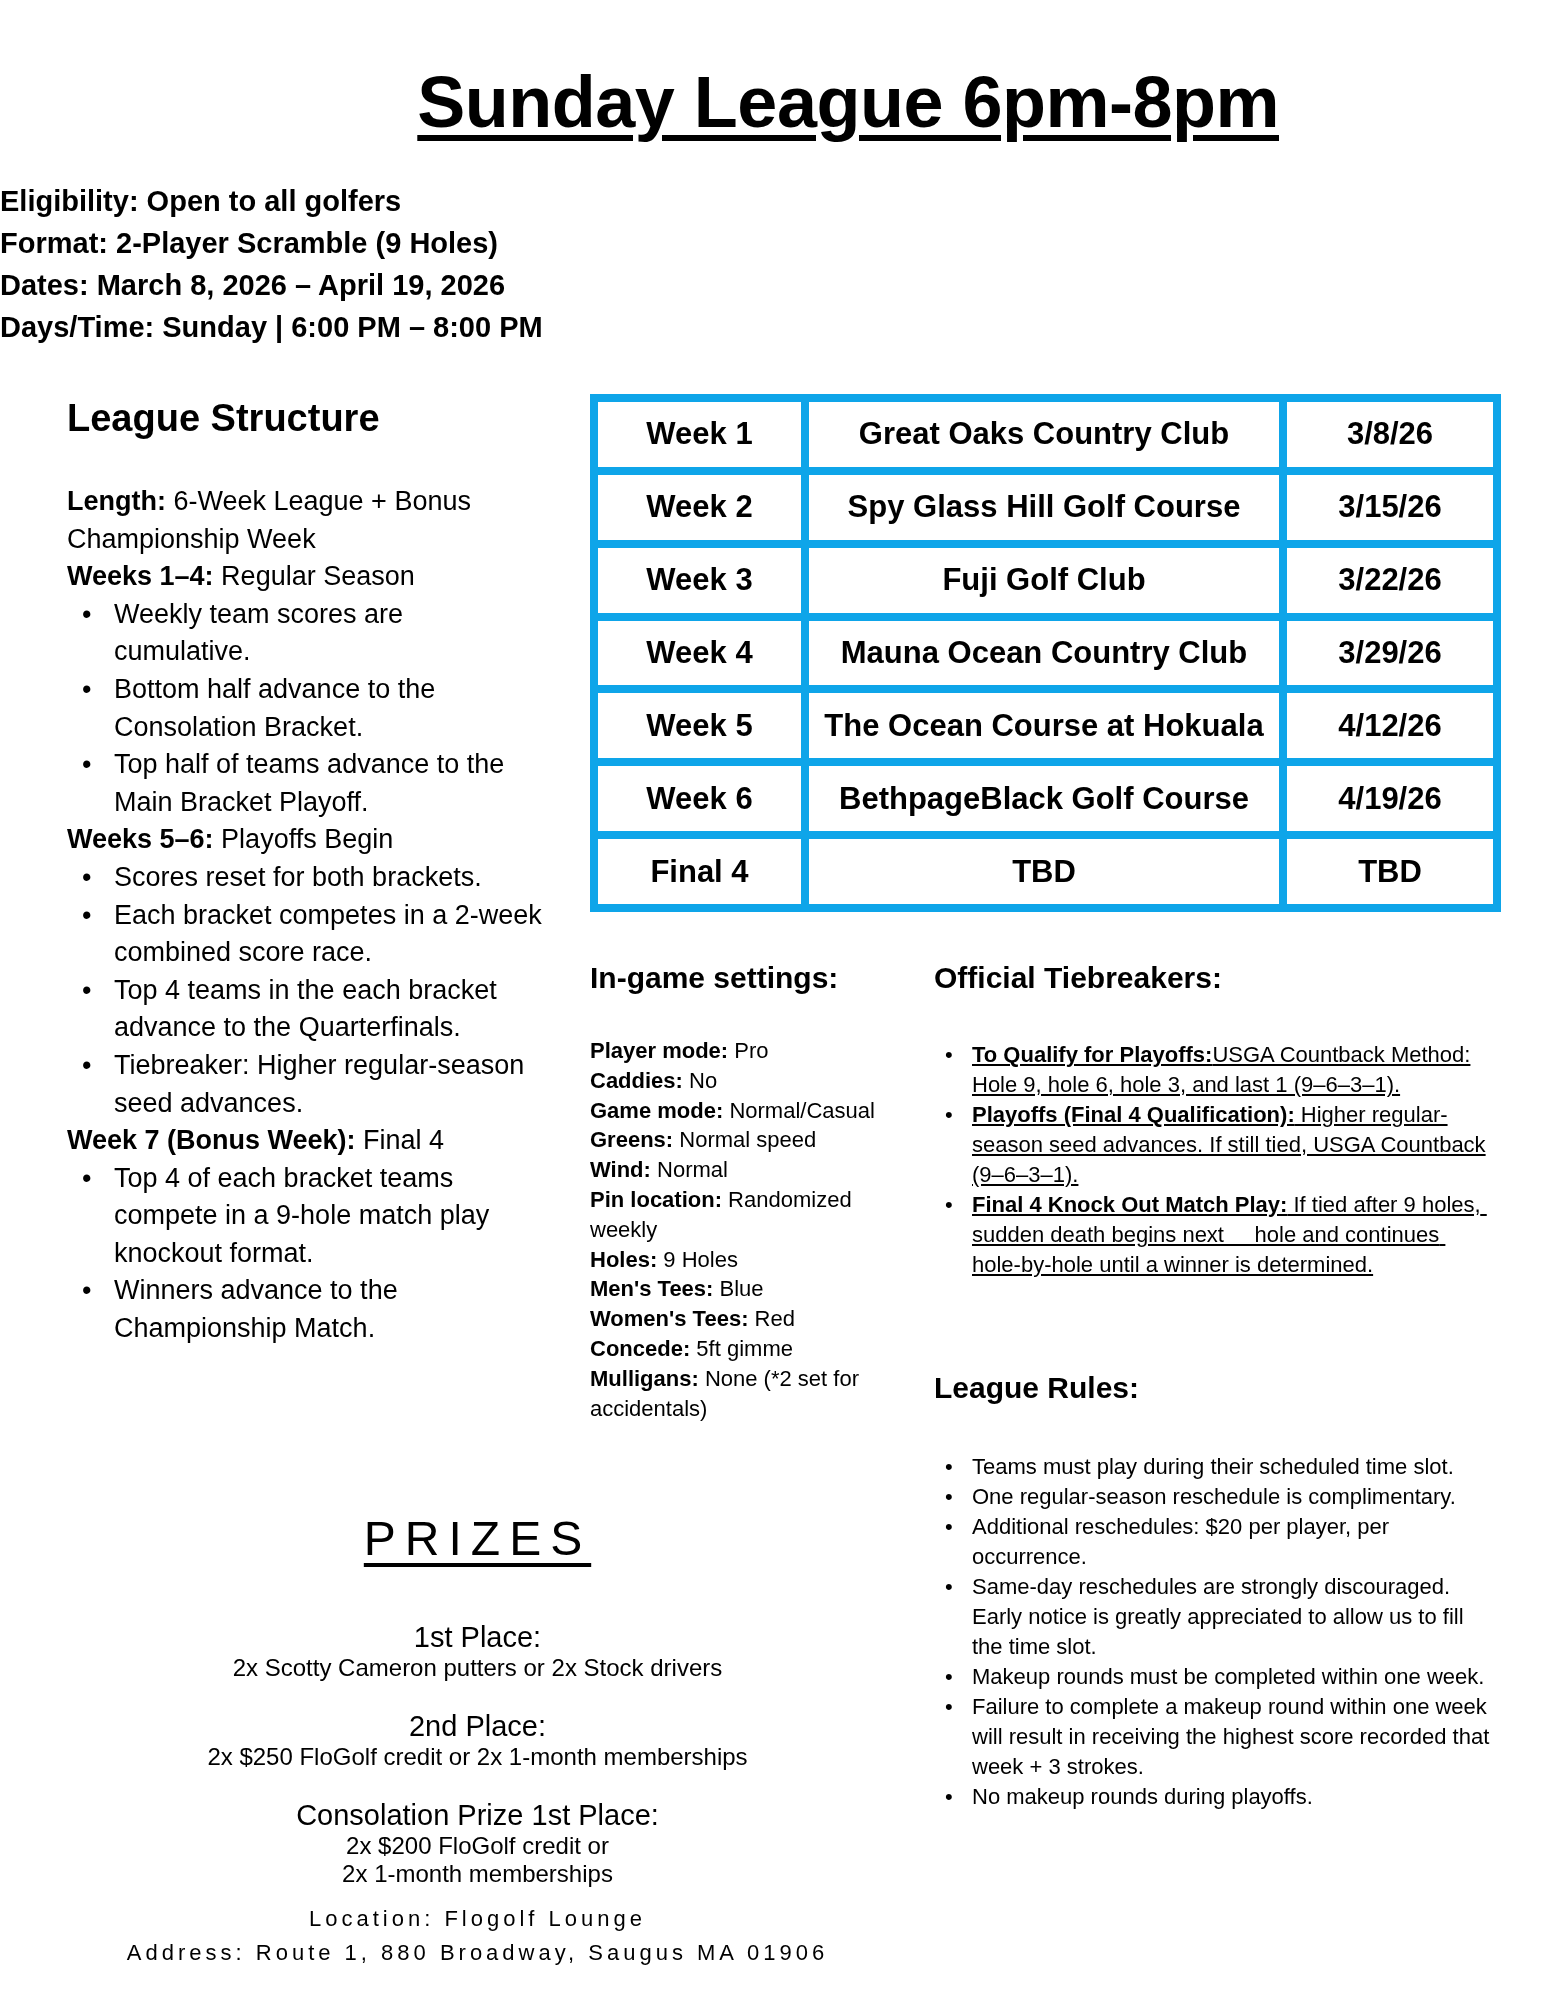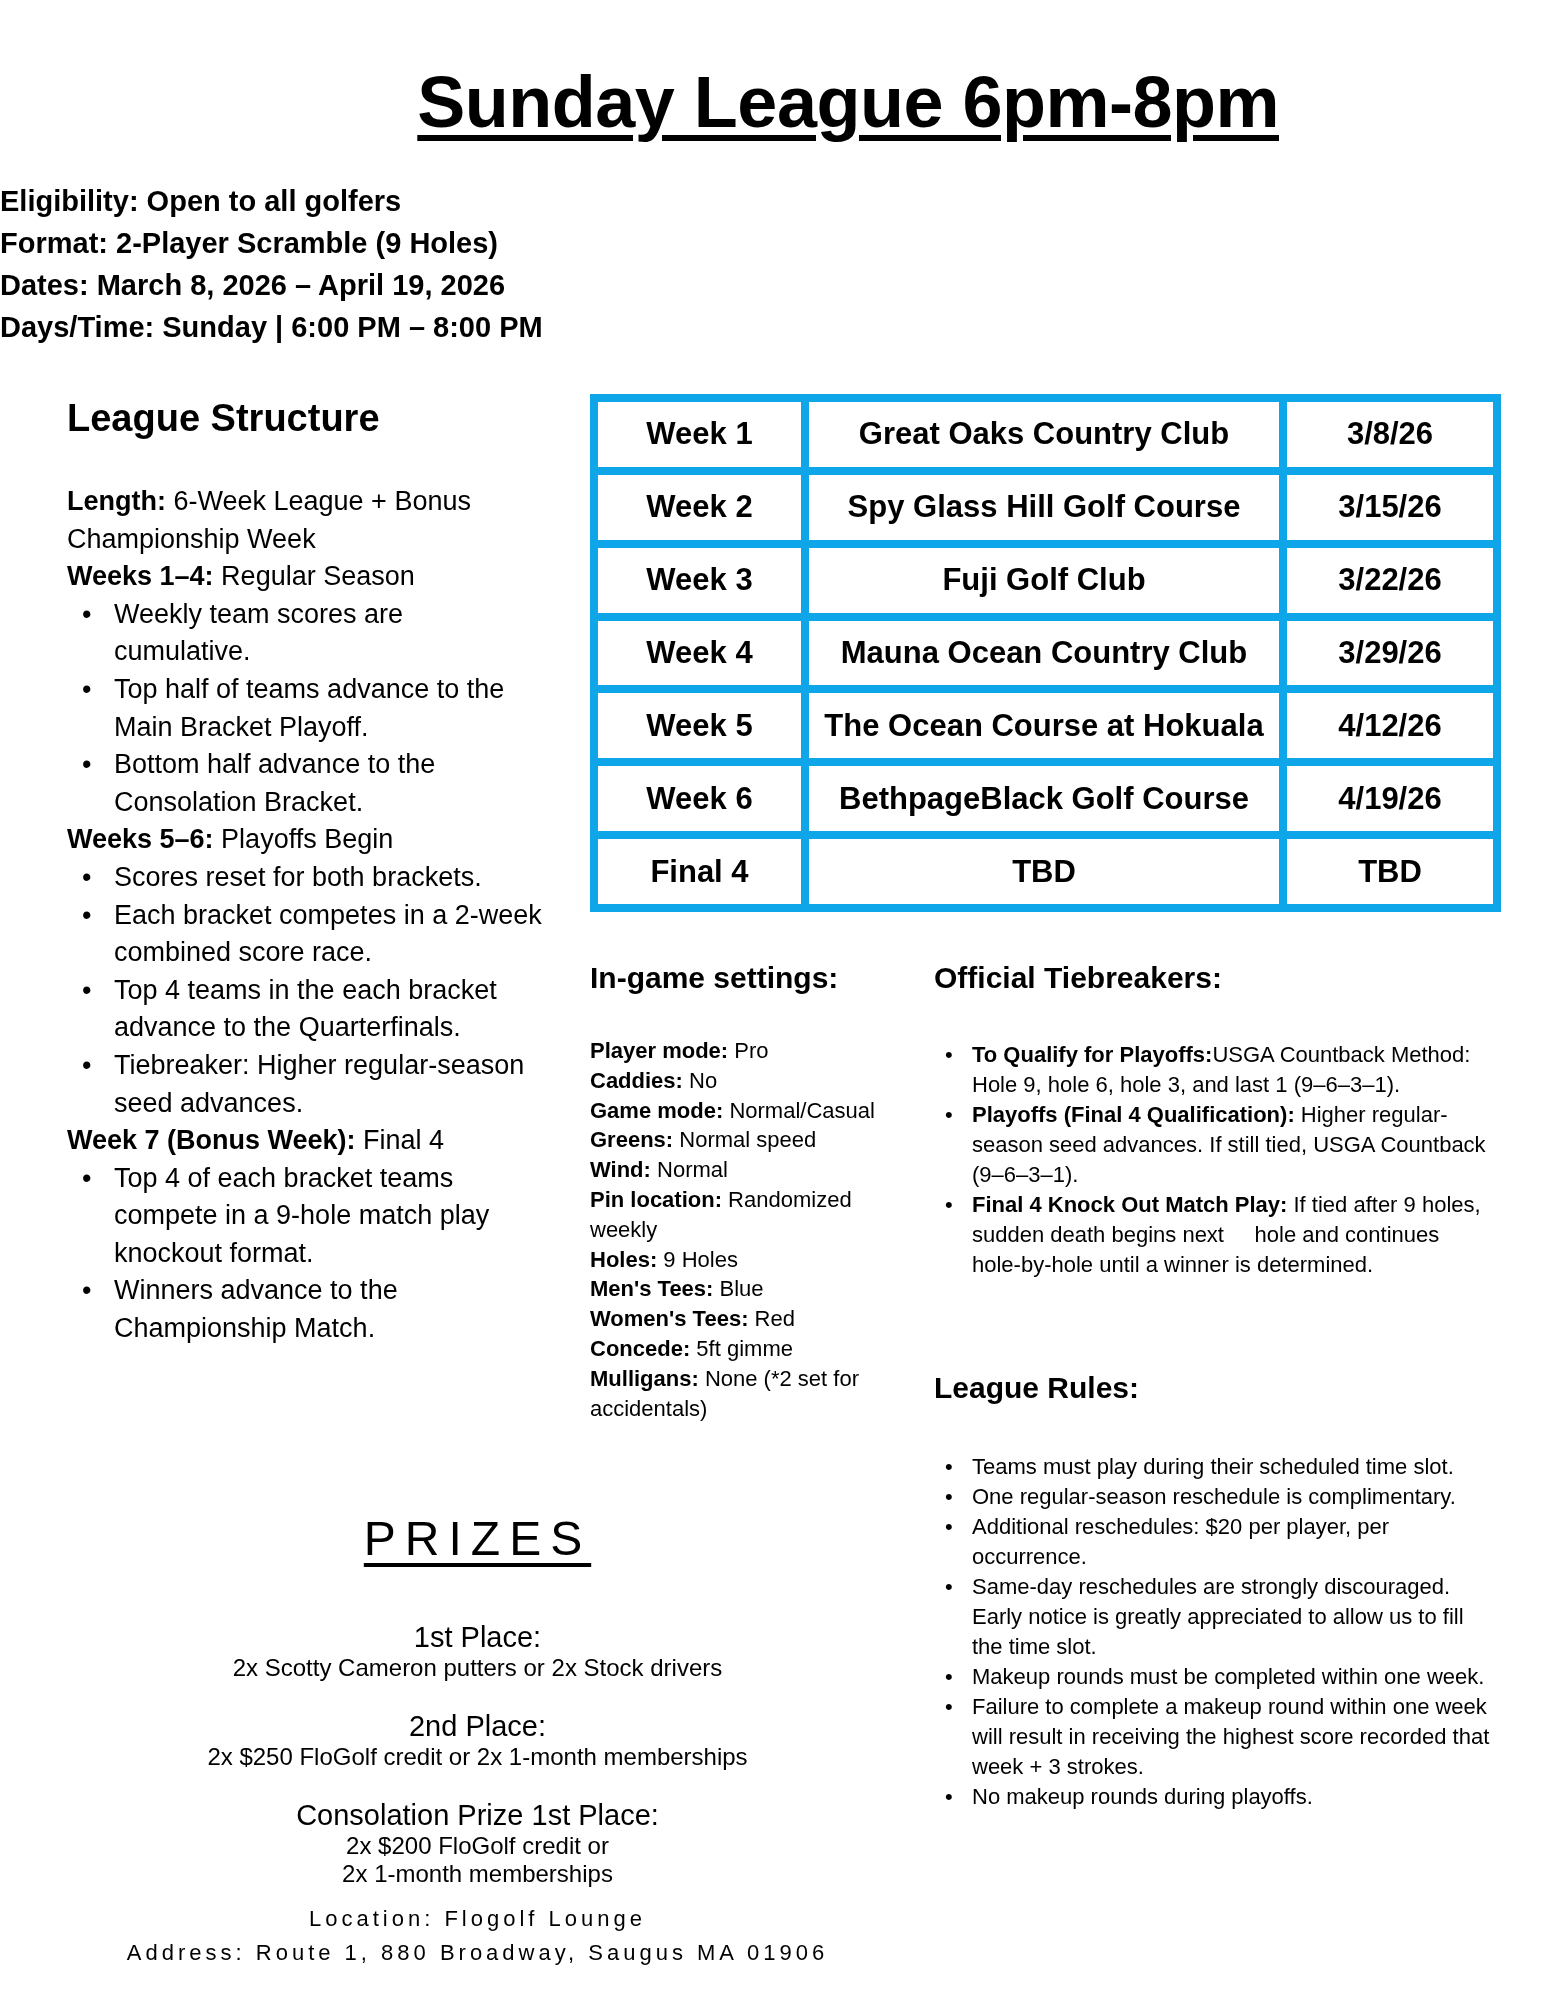--- a/index.html
+++ b/index.html
@@ -64,8 +64,8 @@
     <p><b>Weeks 1–4:</b><span> Regular Season</span></p>
     <ul>
       <li>Weekly team scores are cumulative.</li>
+      <li>Bottom half advance to the Consolation Bracket.</li>
       <li>Top half of teams advance to the Main Bracket Playoff.</li>
-      <li>Bottom half advance to the Consolation Bracket.</li>
     </ul>
     <p><b>Weeks 5–6:</b><span> Playoffs Begin</span></p>
     <ul>

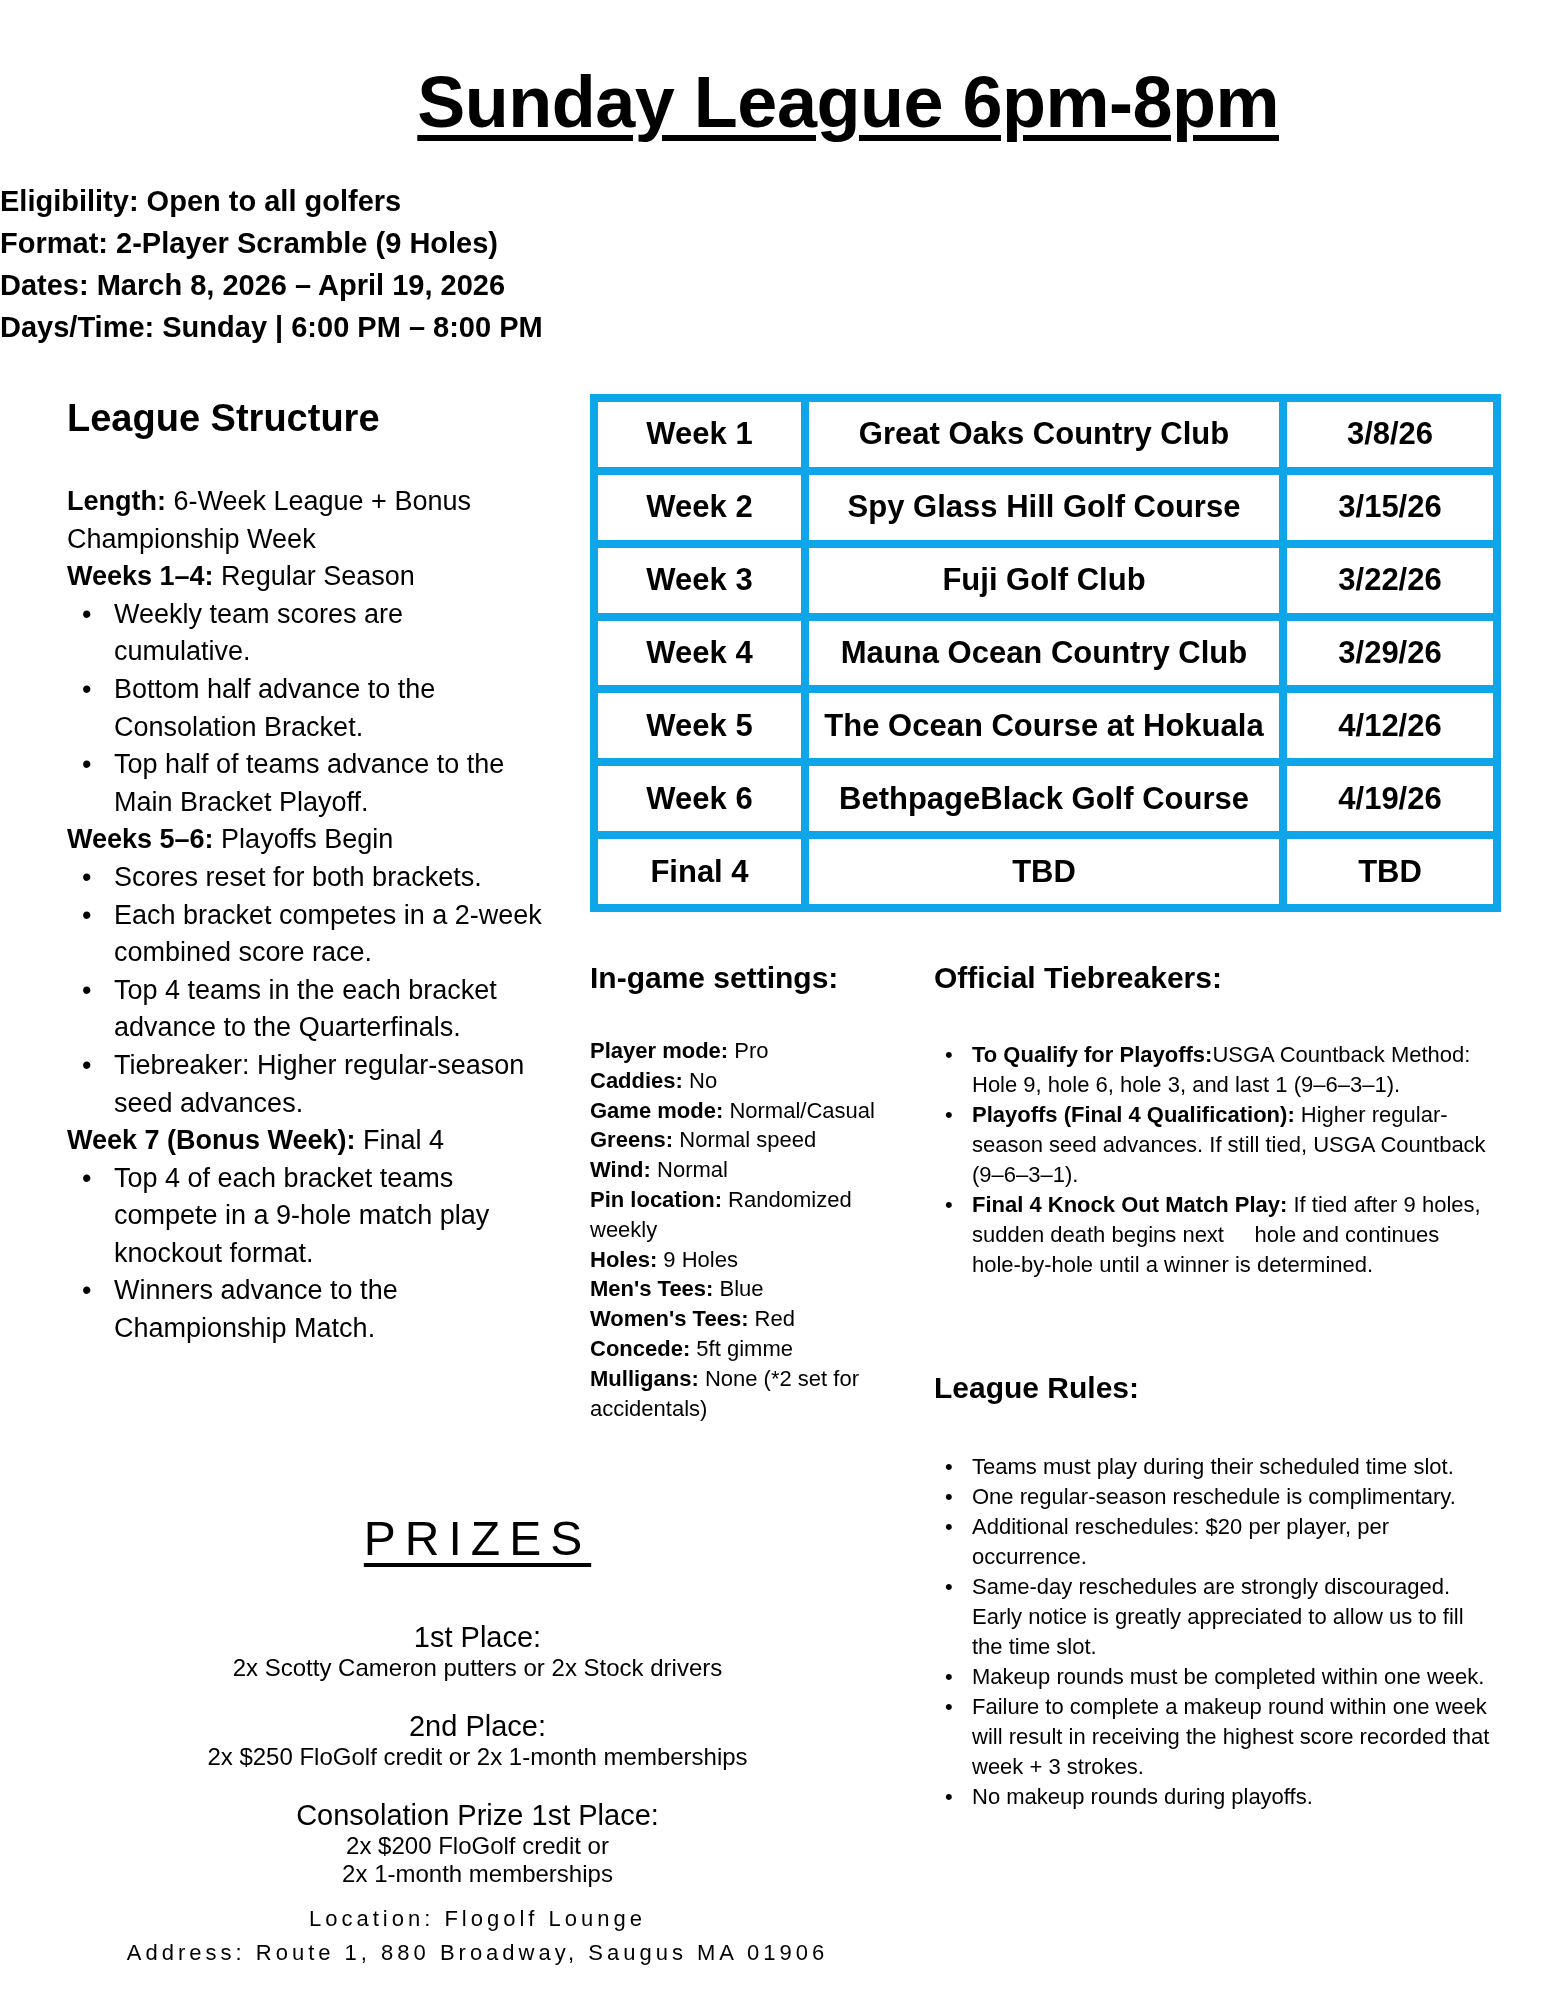--- a/index.html
+++ b/index.html
@@ -29,7 +29,7 @@
 
   #tiebreakers { left:934px; top:958px; width:560px; }
   #tiebreakers ul, #rules ul { margin:0; padding:0 0 0 38px; list-style:none; font-size:22px; line-height:30px; }
-  #tiebreakers ul { margin-top:42px; }
+  #tiebreakers ul { margin-top:42px;text-decoration:underline; }
   #tiebreakers li, #rules li { position:relative; }
   #tiebreakers li::before, #rules li::before { content:"•"; position:absolute; left:-27px; top:0; }
 

